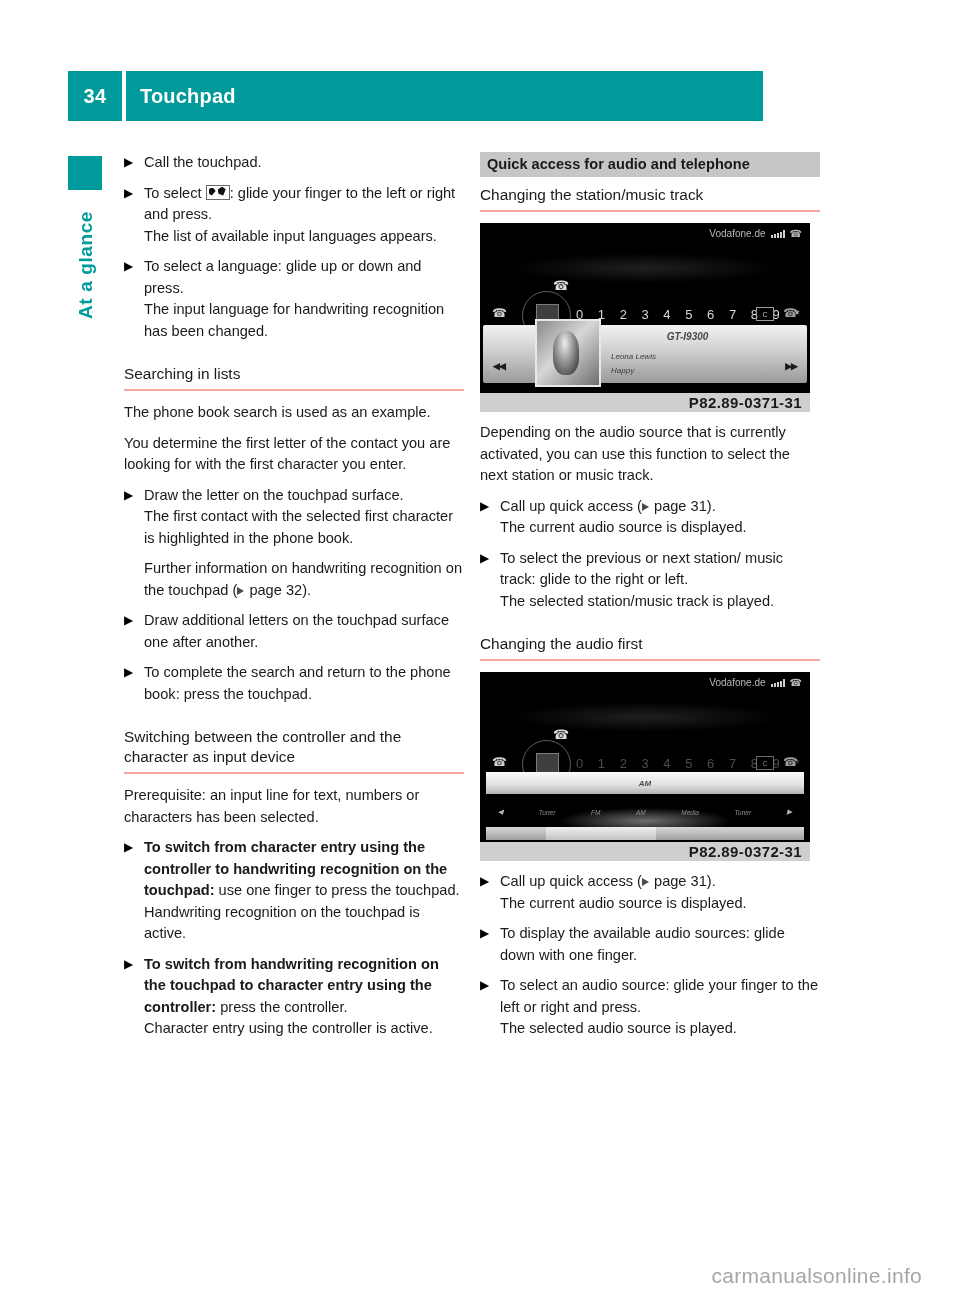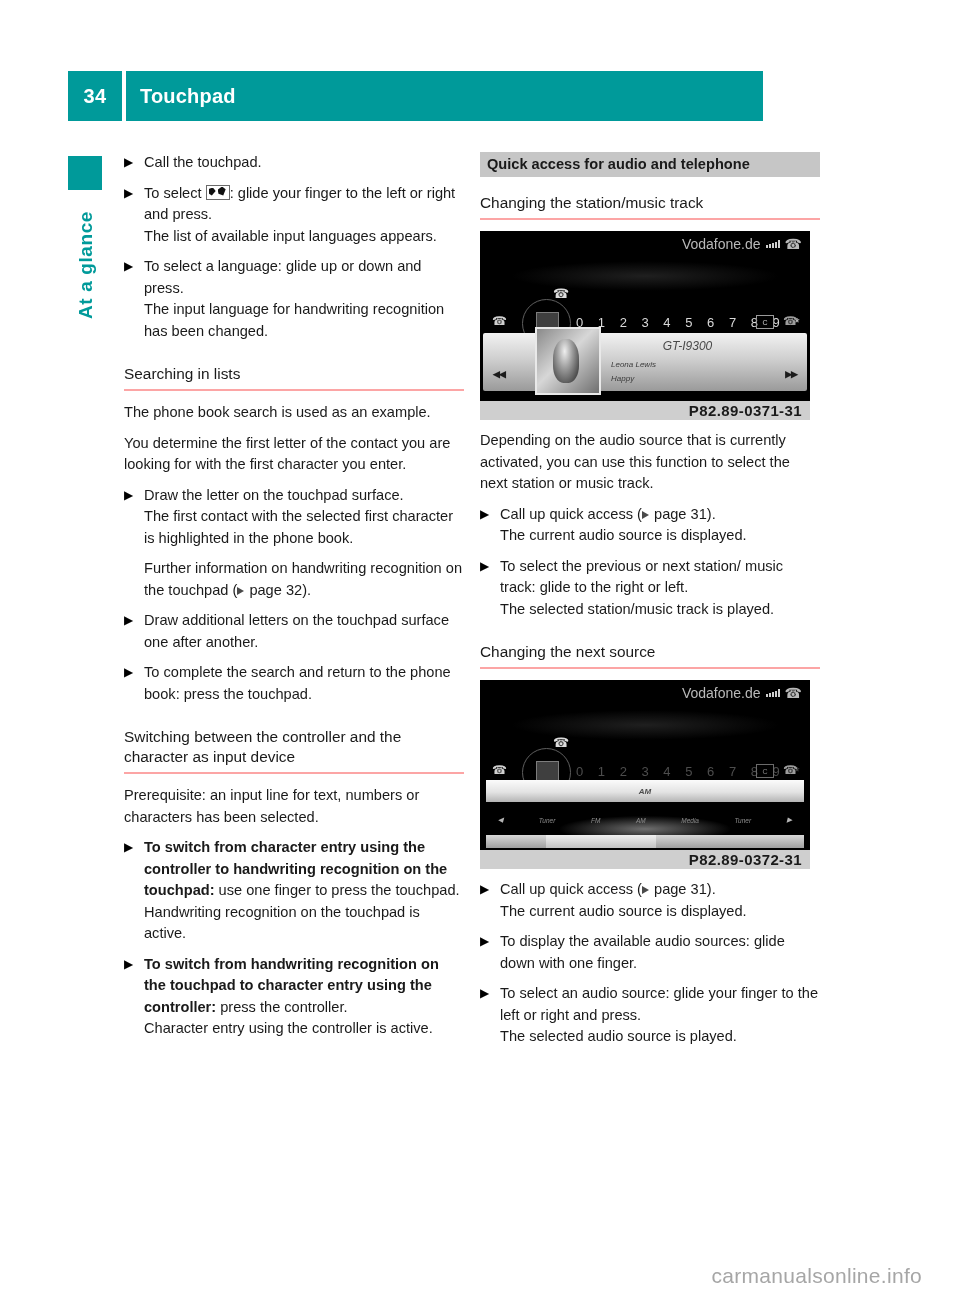--- a/index.html
+++ b/index.html
@@ -131,7 +131,7 @@
     font-size: 14.6px;
     font-weight: bold;
     padding: 4px 7px 5px 7px;
-    margin-bottom: 16px;
+    margin-bottom: 8px;
     display: block;
   }
   .h-rule {

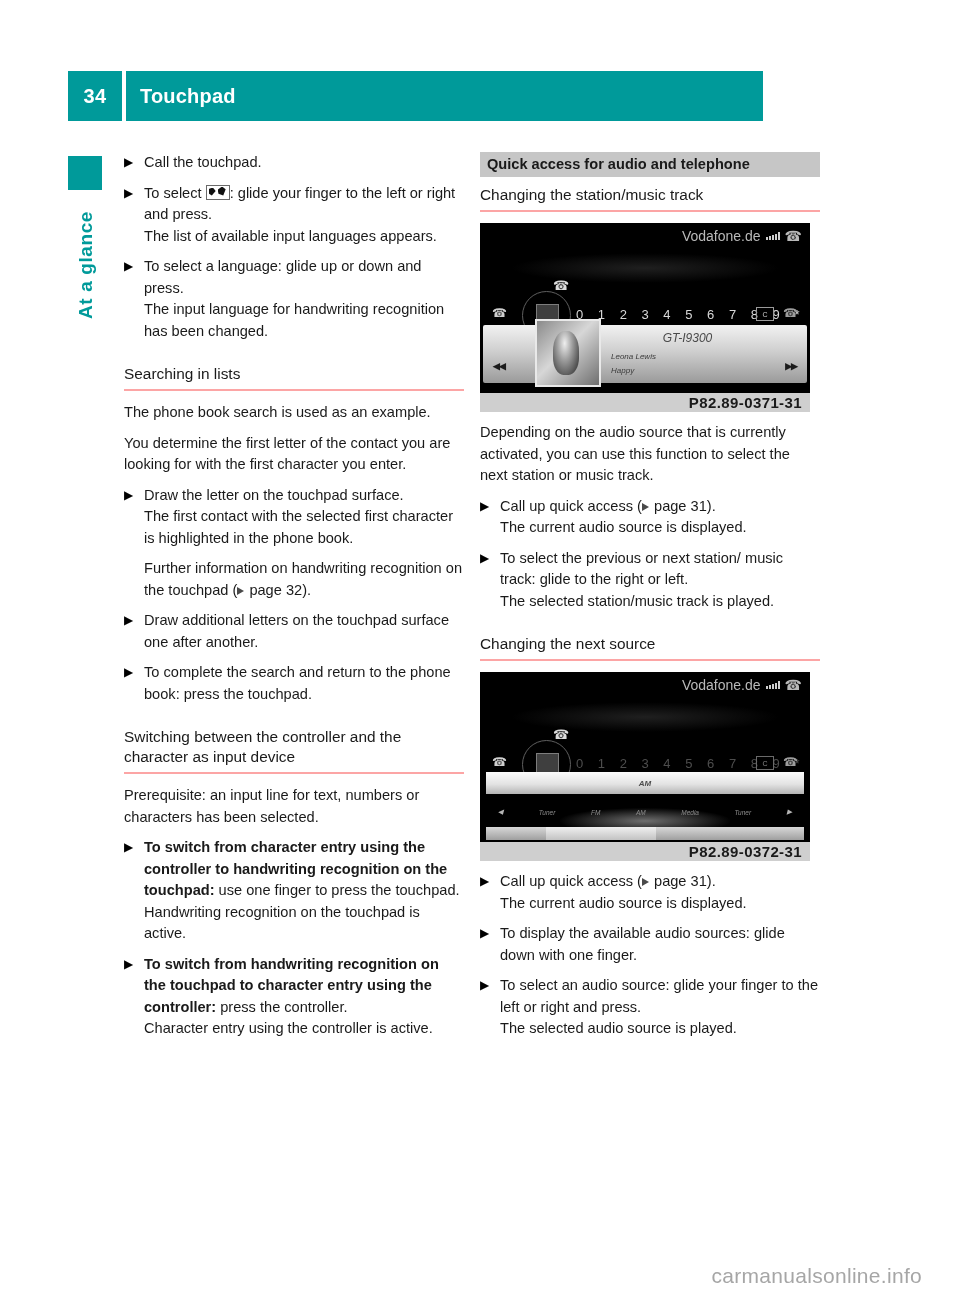--- a/index.html
+++ b/index.html
@@ -176,7 +176,7 @@
     top: 5px;
     right: 8px;
     color: #b9b9b9;
-    font-size: 14px;
+    font-size: 10px;
     display: flex;
     align-items: center;
     gap: 5px;

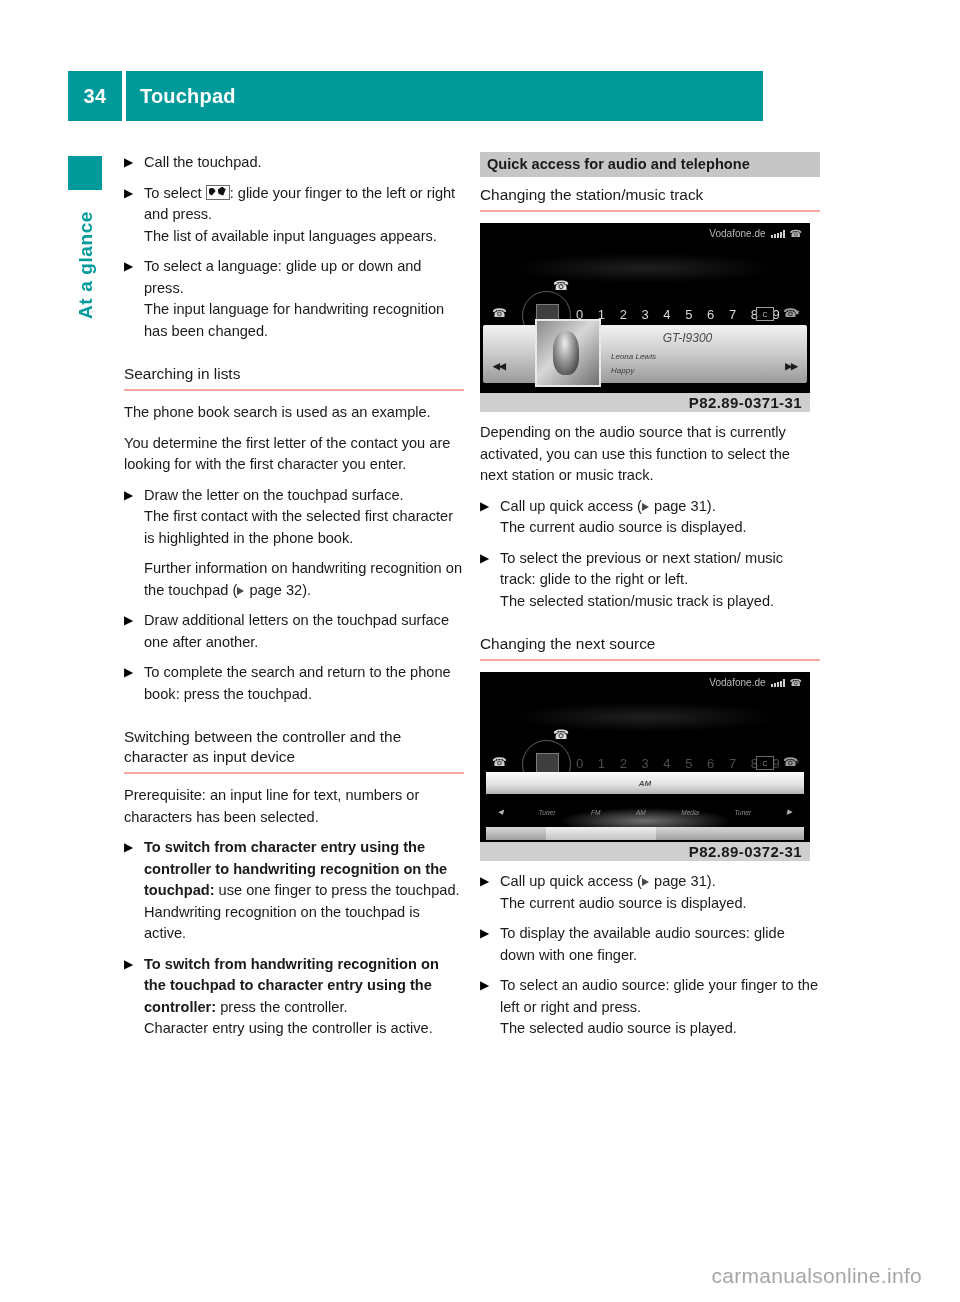--- a/index.html
+++ b/index.html
@@ -321,9 +321,9 @@
     right: 40px;
     text-align: center;
     color: #4a4a4a;
-    font-size: 12px;
+    font-size: 10px;
     font-style: italic;
-    font-weight: normal;
+    font-weight: bold;
   }
   .ht-artist {
     position: absolute;

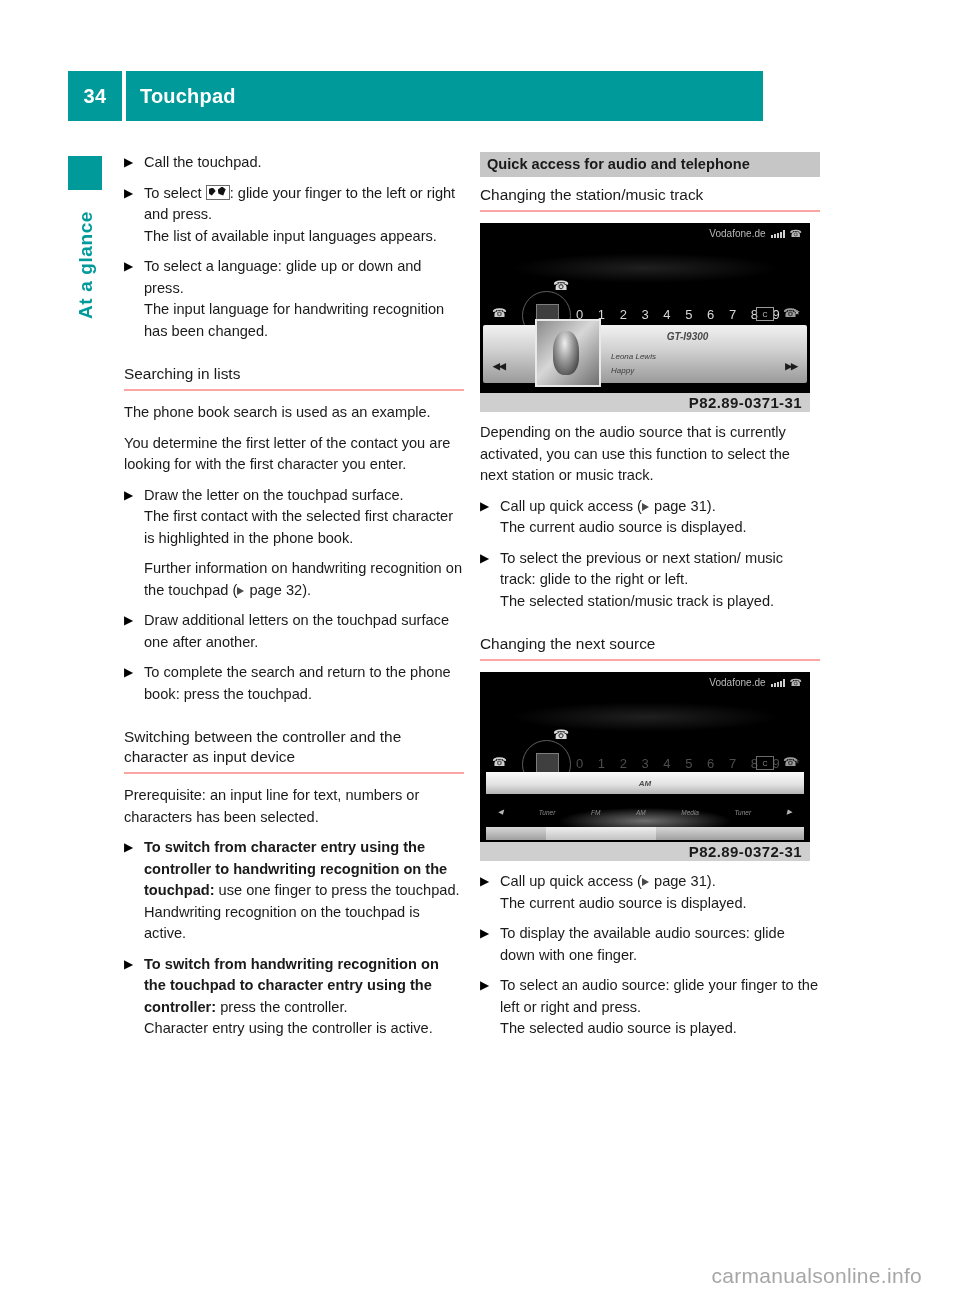--- a/index.html
+++ b/index.html
@@ -607,7 +607,7 @@
 
   <div class="gap-md"></div>
 
-  <div class="h-rule">Changing the next source</div>
+  <div class="h-rule">Changing the audio first</div>
 
   <div class="figure">
     <div class="fig-screen">

